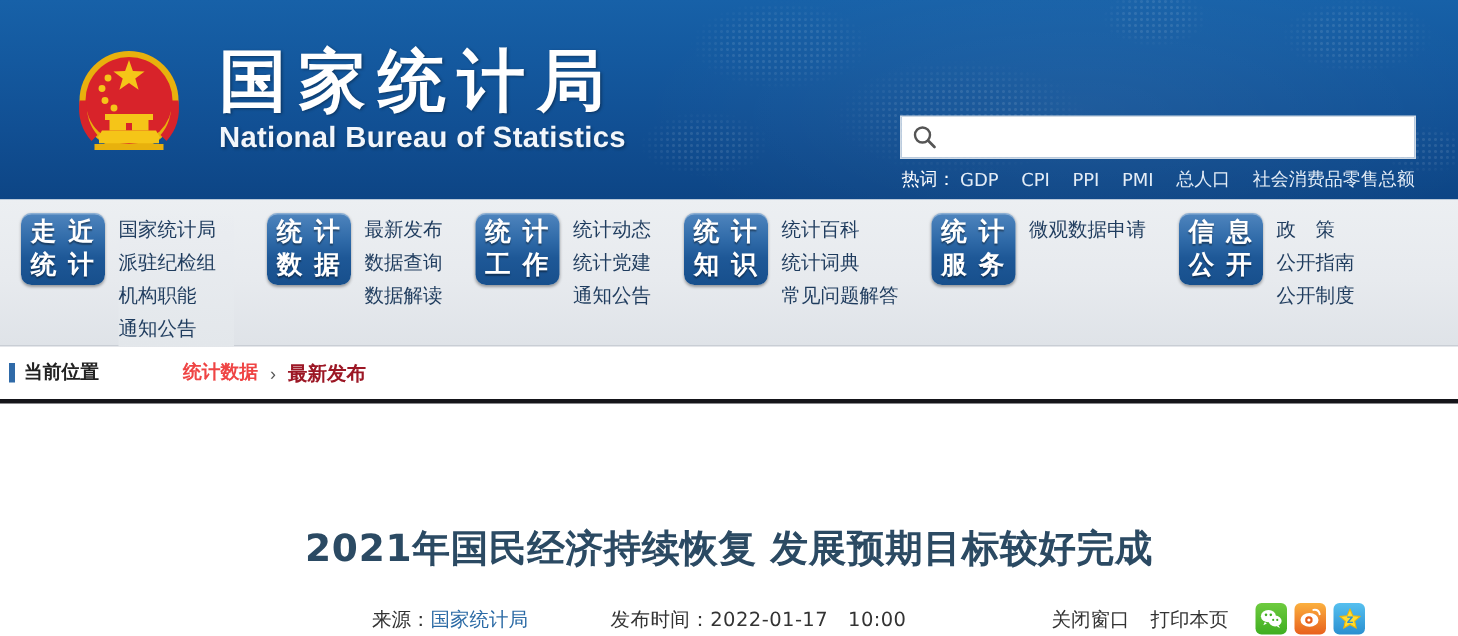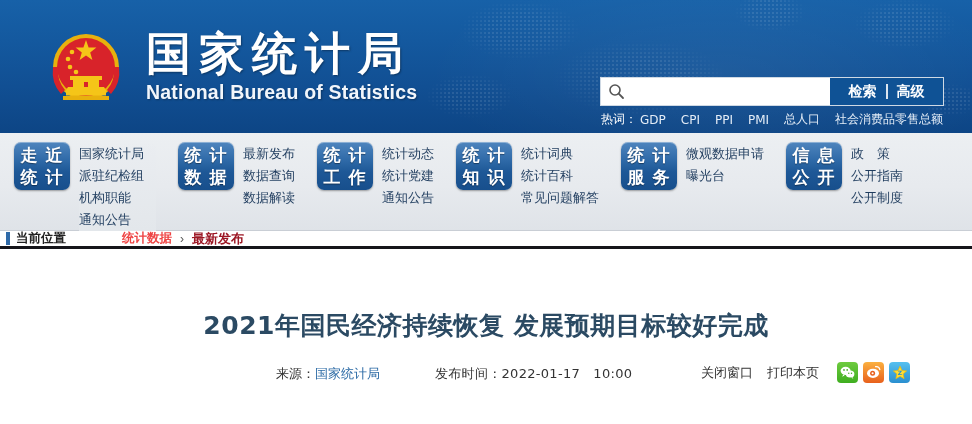--- a/index.html
+++ b/index.html
@@ -174,11 +174,6 @@
         <line x1="10.7" y1="10.7" x2="15" y2="15" stroke="#555" stroke-width="1.8" stroke-linecap="round"></line>
       </svg>
       <input class="search-input" type="text" placeholder="" style="">
-    </div>
-    <div class="search-btns">
-      <span>检索</span>
-      <div class="sep-bar"></div>
-      <span>高级</span>
     </div>
   </div>
 

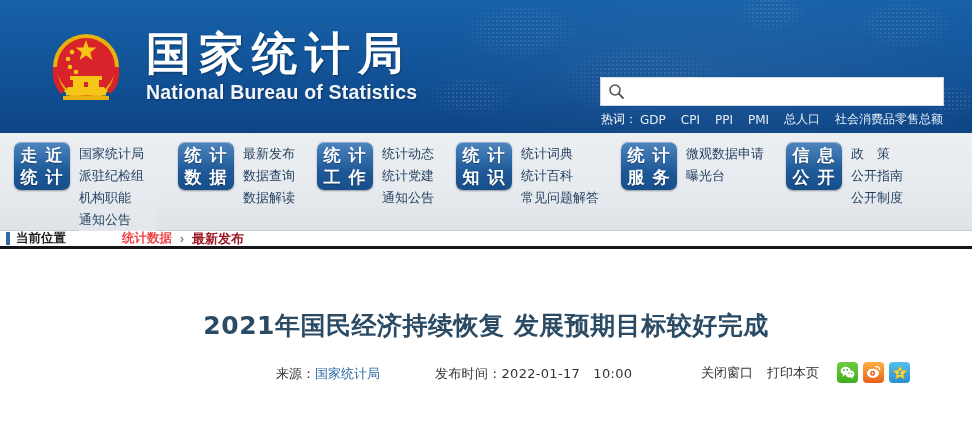--- a/index.html
+++ b/index.html
@@ -234,8 +234,8 @@
         <span>知 识</span>
       </div>
       <div class="navlinks">
+        <a href="#">统计百科</a>
         <a href="#">统计词典</a>
-        <a href="#">统计百科</a>
         <a href="#">常见问题解答</a>
       </div>
     </div>

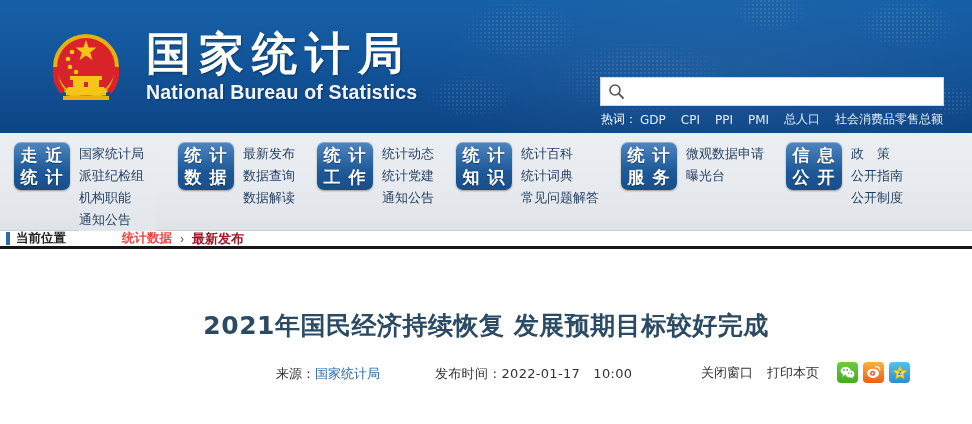--- a/index.html
+++ b/index.html
@@ -247,7 +247,6 @@
       </div>
       <div class="navlinks">
         <a href="#">微观数据申请</a>
-        <a href="#">曝光台</a>
       </div>
     </div>
 

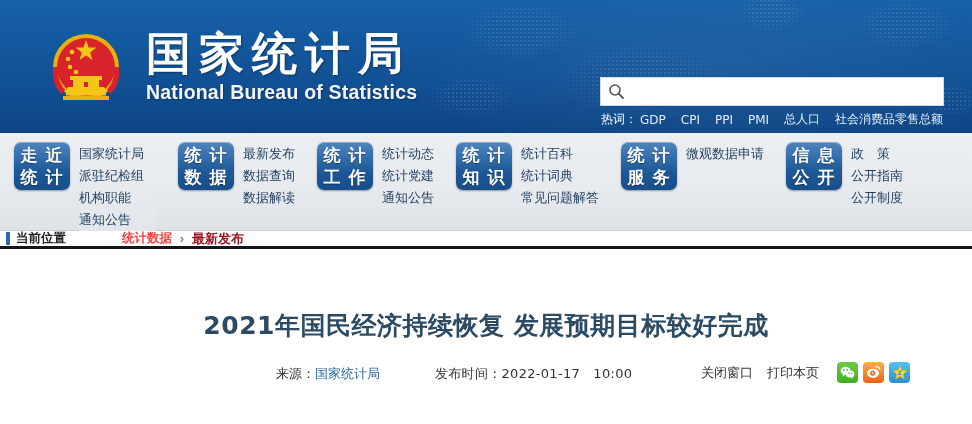--- a/index.html
+++ b/index.html
@@ -101,7 +101,7 @@
 
   
   .crumbbar {
-    position:relative; width:972px; height:18px;
+    position:relative; width:972px; height:38px;
     background:#ffffff; border-bottom:3px solid #15151a;
     display:flex; align-items:center; z-index:2;
   }

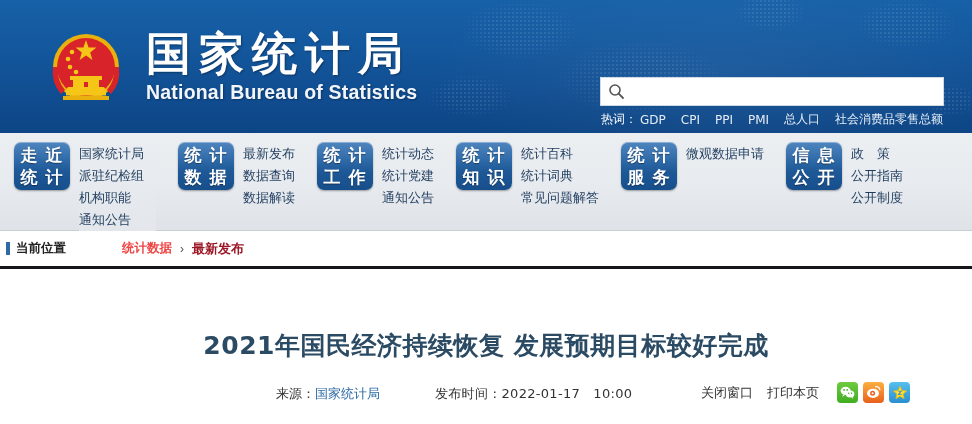--- a/index.html
+++ b/index.html
@@ -117,7 +117,7 @@
   .title {
     text-align:center; color:#2b4a63; font-weight:bold;
     font-size:25px; font-family:"DejaVu Sans",sans-serif;
-    padding-top:60px; letter-spacing:.5px;
+    padding-top:80px; letter-spacing:.5px;
   }
   .meta {
     display:flex; align-items:flex-end; margin-top:20px; font-size:13px;

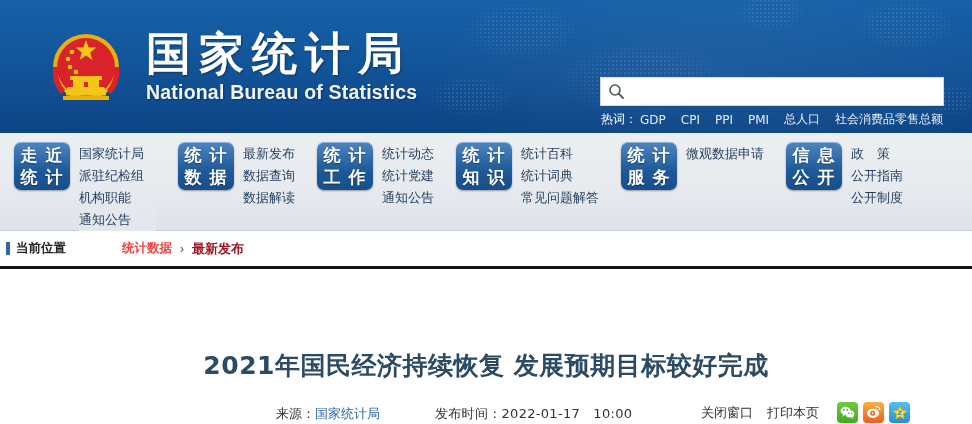--- a/index.html
+++ b/index.html
@@ -120,8 +120,8 @@
     padding-top:80px; letter-spacing:.5px;
   }
   .meta {
-    display:flex; align-items:flex-end; margin-top:20px; font-size:13px;
-    color:#333; font-family:"DejaVu Sans",sans-serif;padding-left:28px;
+    display:flex; align-items:center; margin-top:20px; font-size:13px;
+    color:#333; font-family:"DejaVu Sans",sans-serif;
   }
   .meta .src { margin-left:248px; }
   .meta .src b { font-weight:normal; color:#2b6aa5; }

